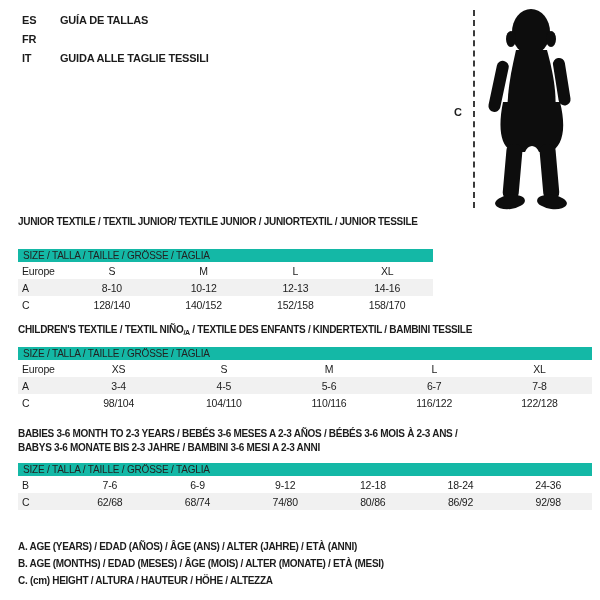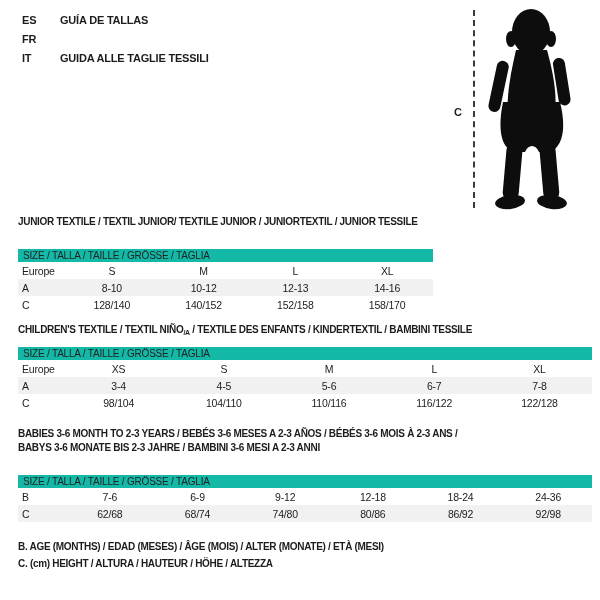--- a/index.html
+++ b/index.html
@@ -50,7 +50,7 @@
   .tbl-2 { top: 324px; width: 574px; }
   .tbl-2 .tbl-title { margin-bottom: 11px; }
   .tbl-3 { top: 427px; width: 574px; }
-  .tbl-3 .tbl-title { line-height: 14px; margin-bottom: 20px; }
+  .tbl-3 .tbl-title { line-height: 14px; margin-bottom: 8px; }
 
   
   .legend { position: absolute; left: 18px; top: 538px; }

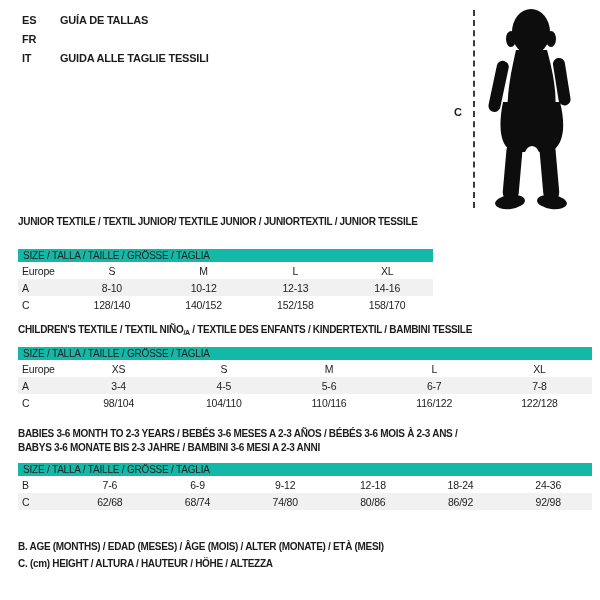--- a/index.html
+++ b/index.html
@@ -185,6 +185,7 @@
   </section>
 
   <div class="legend">
+    <div class="legend-line">A. AGE (YEARS) / EDAD (AÑOS) / ÂGE (ANS) / ALTER (JAHRE) / ETÀ (ANNI)</div>
     <div class="legend-line">B. AGE (MONTHS) / EDAD (MESES) / ÂGE (MOIS) / ALTER (MONATE) / ETÀ (MESI)</div>
     <div class="legend-line">C. (cm) HEIGHT / ALTURA / HAUTEUR / HÖHE / ALTEZZA</div>
   </div>

